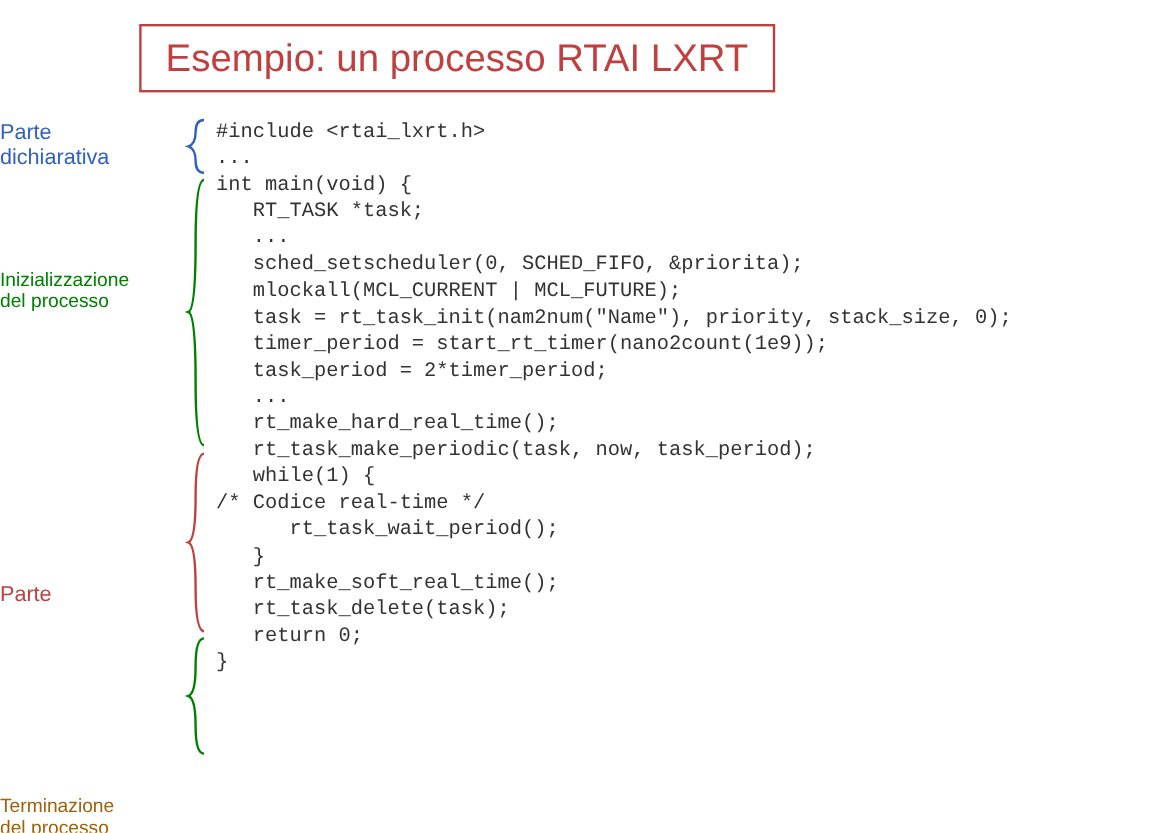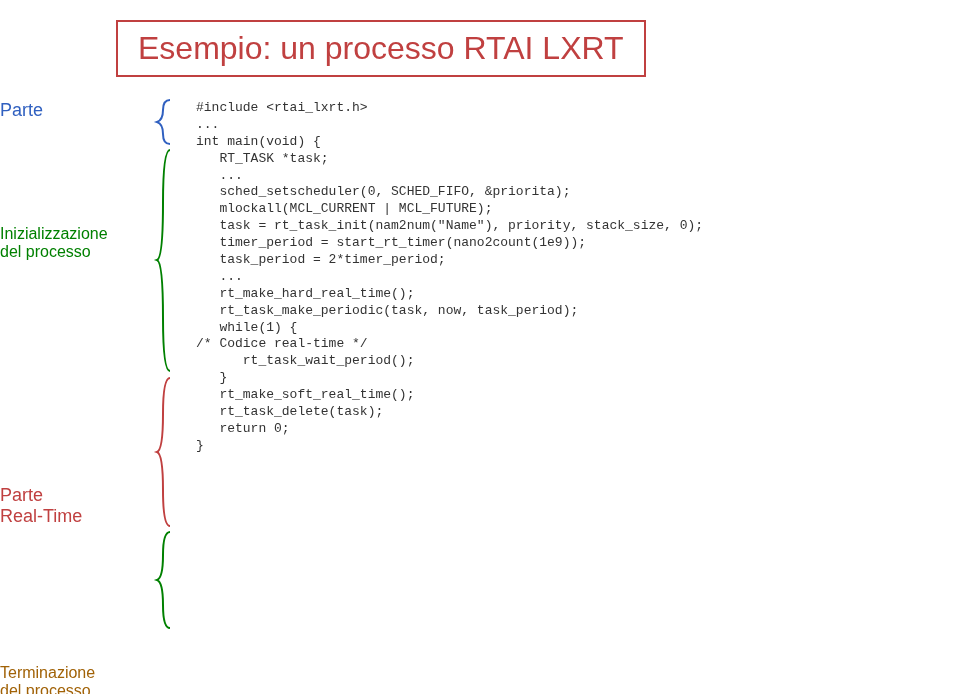--- a/index.html
+++ b/index.html
@@ -43,10 +43,10 @@
   
   .code-block {
     position: absolute;
-    left: 196px;
+    left: 180px;
     top: 100px;
     font-family: "Courier New", monospace;
-    font-size: 13px;
+    font-size: 17px;
     line-height: 1.3;
     white-space: pre;
     color: #333;

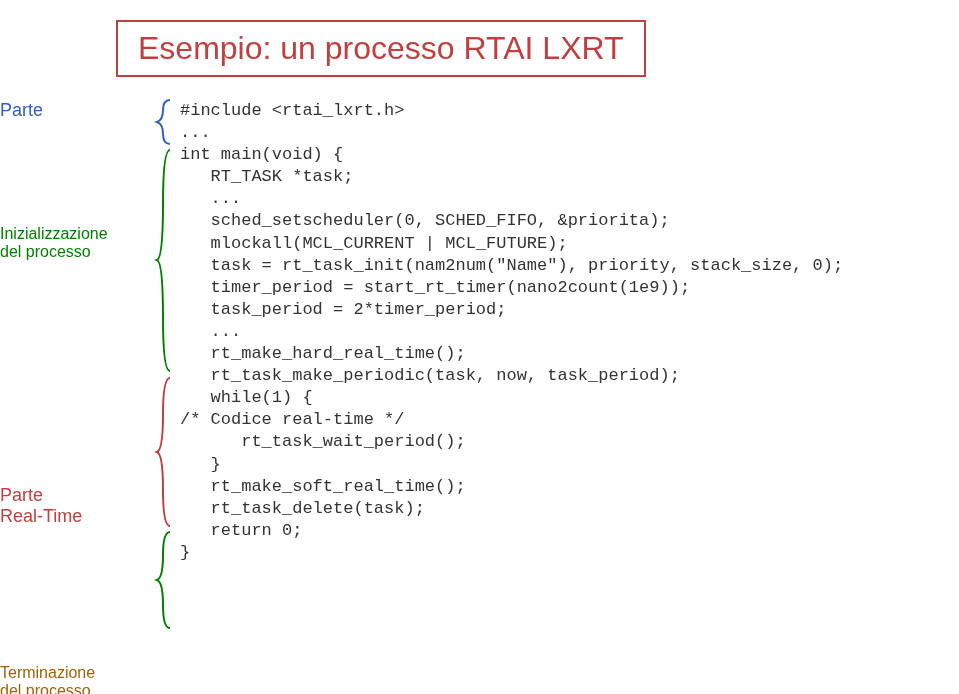--- a/index.html
+++ b/index.html
@@ -69,6 +69,7 @@
 <div class="labels">
   <div class="label label-dichiarativa">
     <div>Parte</div>
+    <div>dichiarativa</div>
   </div>
   <div class="label label-inizializzazione">
     <div>Inizializzazione</div>

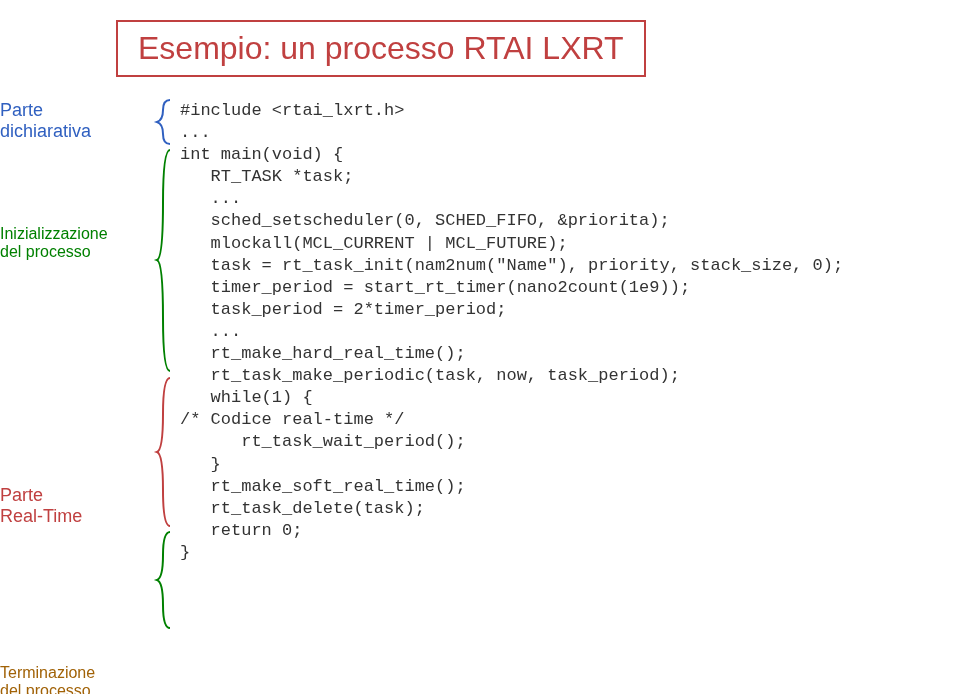--- a/index.html
+++ b/index.html
@@ -77,7 +77,6 @@
   </div>
   <div class="label label-realtime">
     <div>Parte</div>
-    <div>Real-Time</div>
   </div>
   <div class="label label-terminazione">
     <div>Terminazione</div>

